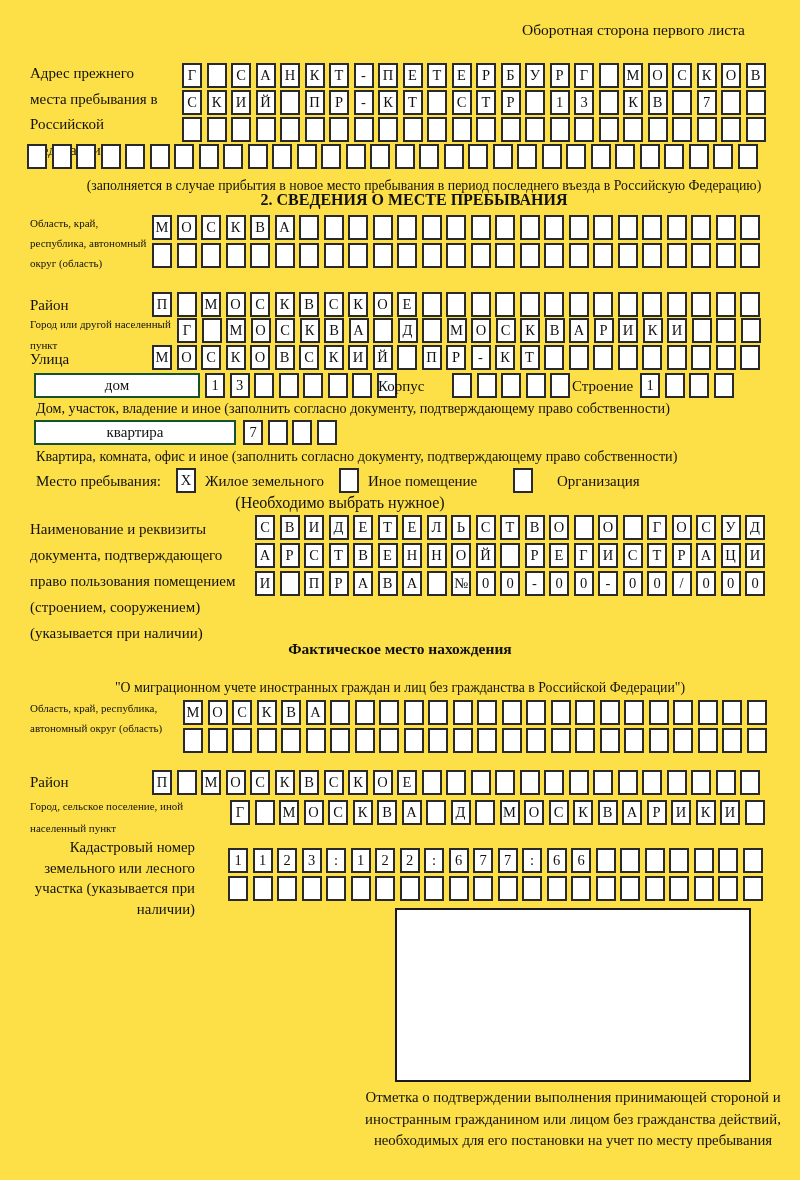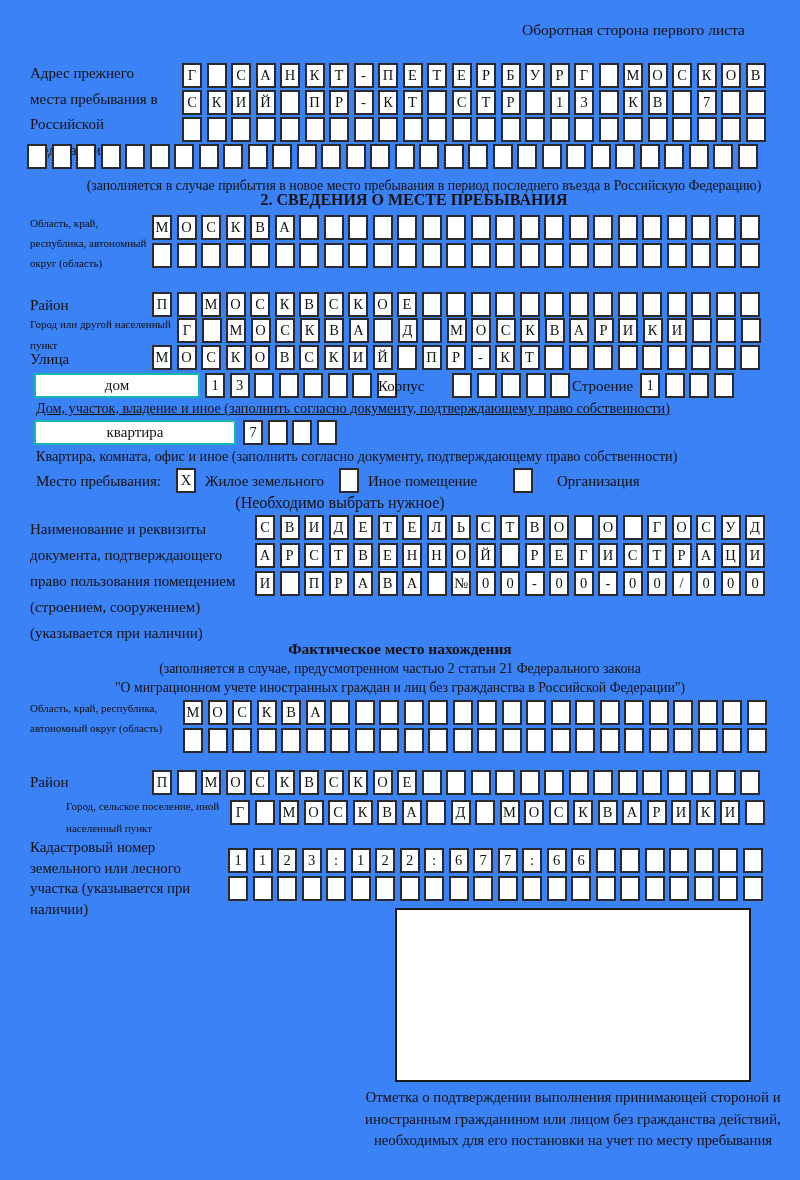--- a/index.html
+++ b/index.html
@@ -3,7 +3,7 @@
 <meta charset="utf-8">
 <style>
   html,body{margin:0;padding:0;background:#fff;}
-  .page{position:relative;width:800px;height:1180px;background:#3b82f6;
+  .page{position:relative;width:800px;height:1180px;background:#fde047;
         font-family:"Liberation Serif","DejaVu Serif",serif;color:#111;overflow:hidden;}
   .abs{position:absolute;}
   .cellrow{position:absolute;display:flex;gap:4.5px;}

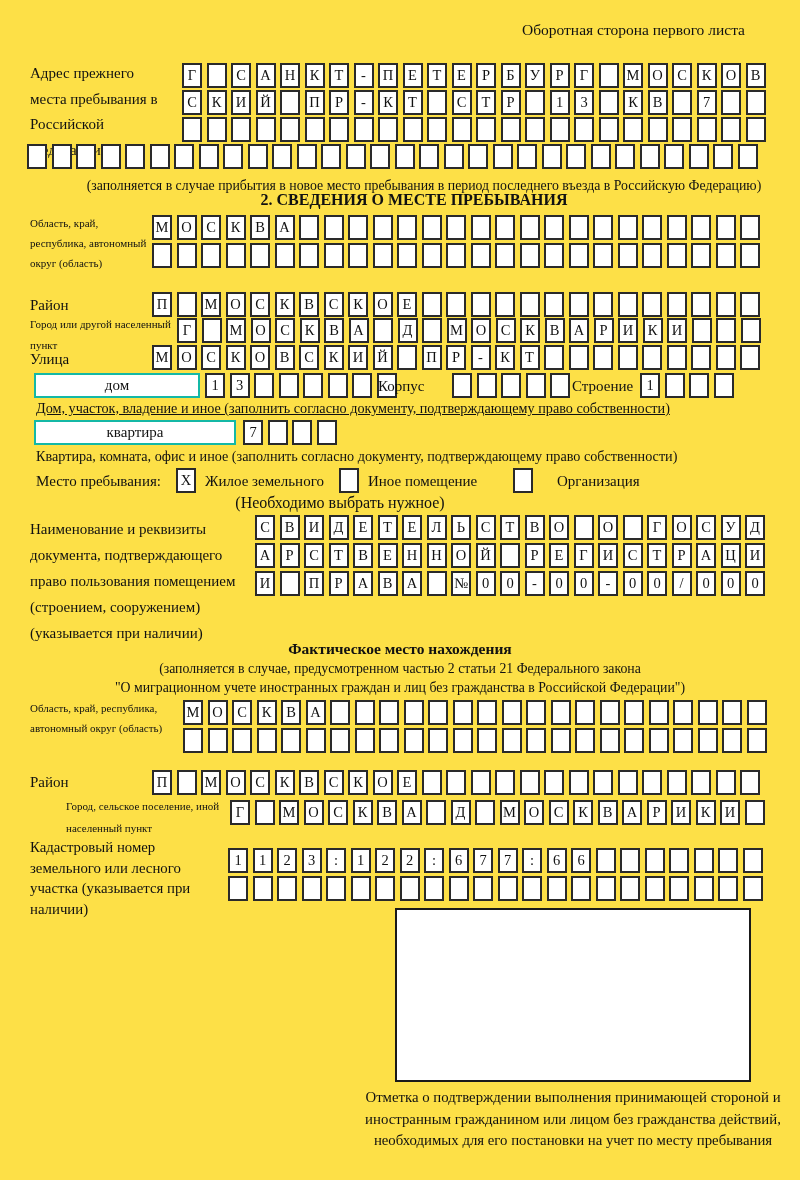--- a/index.html
+++ b/index.html
@@ -10,7 +10,7 @@
   .cell{flex:0 0 20px;width:20px;height:25px;box-sizing:border-box;border:2px solid #2a2a2a;
         background:#fff;display:flex;align-items:center;justify-content:center;
         font-size:14.5px;line-height:1;}
-  .rect{position:absolute;box-sizing:border-box;border:2px solid #14b8a6;height:25px;
+  .rect{position:absolute;box-sizing:border-box;border:2px solid #14532d;height:25px;
         display:flex;align-items:center;justify-content:center;font-size:15px;background:#fff;}
   .lbl{font-size:15px;line-height:20px;}
   .lbl-sm{font-size:11px;line-height:19.8px;}

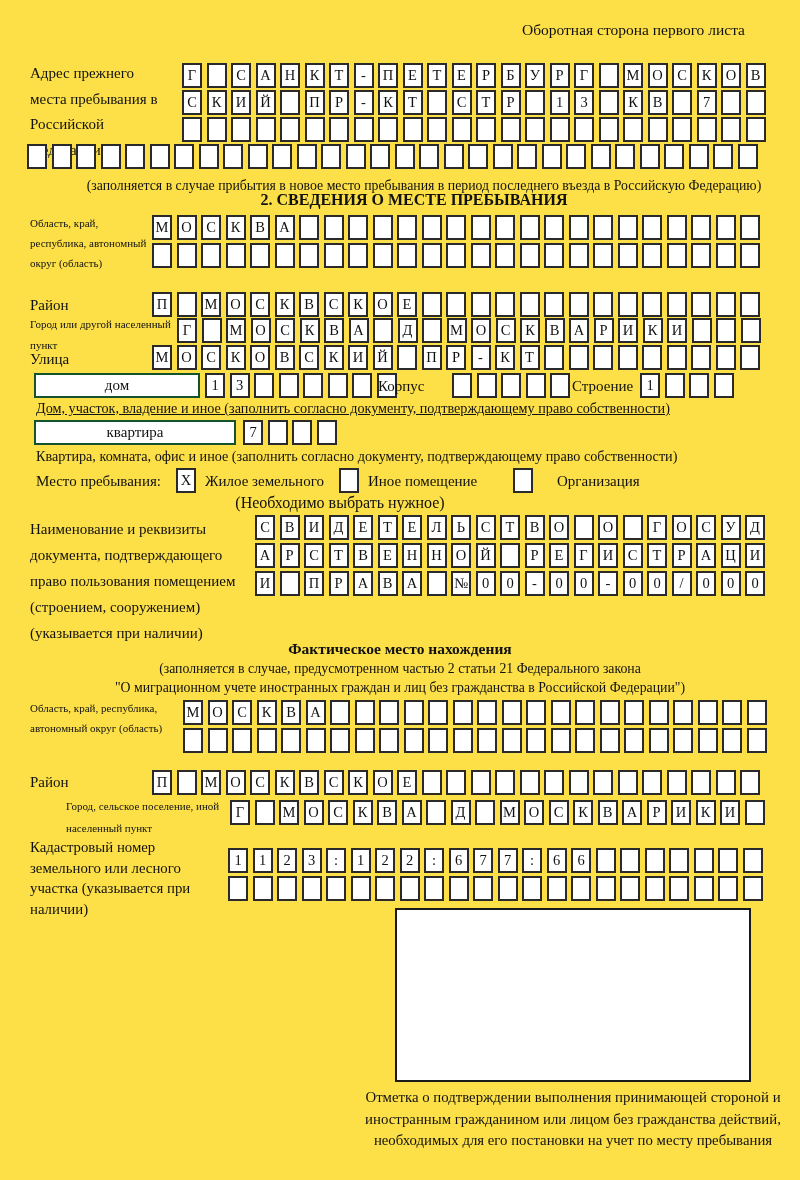--- a/index.html
+++ b/index.html
@@ -309,7 +309,7 @@
       <span class="cell"></span>
       <span class="cell"></span>
     </div>
-  <div class="abs cap" style="left:36px;top:400px;text-decoration:underline;">Дом, участок, владение и иное (заполнить согласно документу, подтверждающему право собственности)</div>
+  <div class="abs cap" style="left:36px;top:400px;">Дом, участок, владение и иное (заполнить согласно документу, подтверждающему право собственности)</div>
 
   <div class="rect" style="left:34px;top:420px;width:202px;">квартира</div>
   <div class="cellrow" style="left:243px;top:420px;">

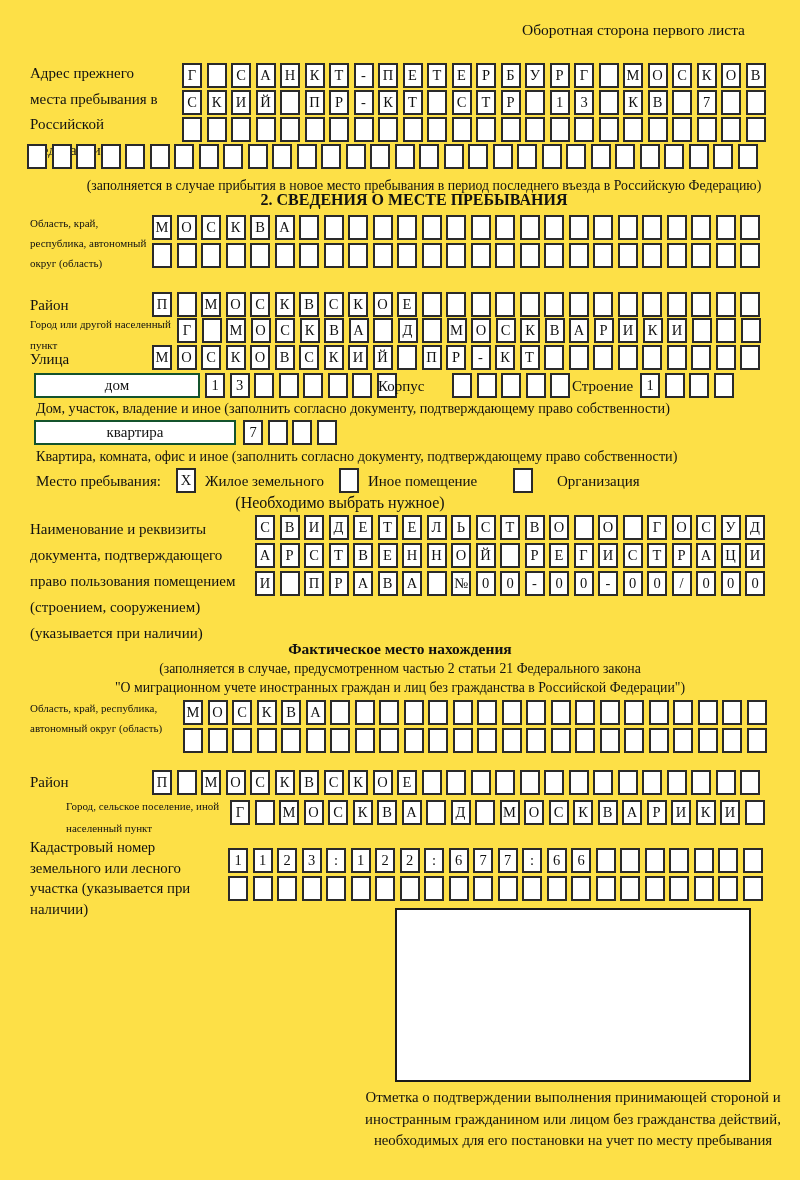--- a/index.html
+++ b/index.html
@@ -407,7 +407,6 @@
     </div>
 
   <div class="abs title" style="top:640px;font-size:15.5px;text-align:center;">Фактическое место нахождения</div>
-  <div class="abs cap-c" style="top:661px;">(заполняется в случае, предусмотренном частью 2 статьи 21 Федерального закона</div>
   <div class="abs cap-c" style="top:680px;">"О миграционном учете иностранных граждан и лиц без гражданства в Российской Федерации")</div>
 
   <div class="abs lbl-sm" style="left:30px;top:699px;width:140px;">Область, край, республика, автономный округ (область)</div>

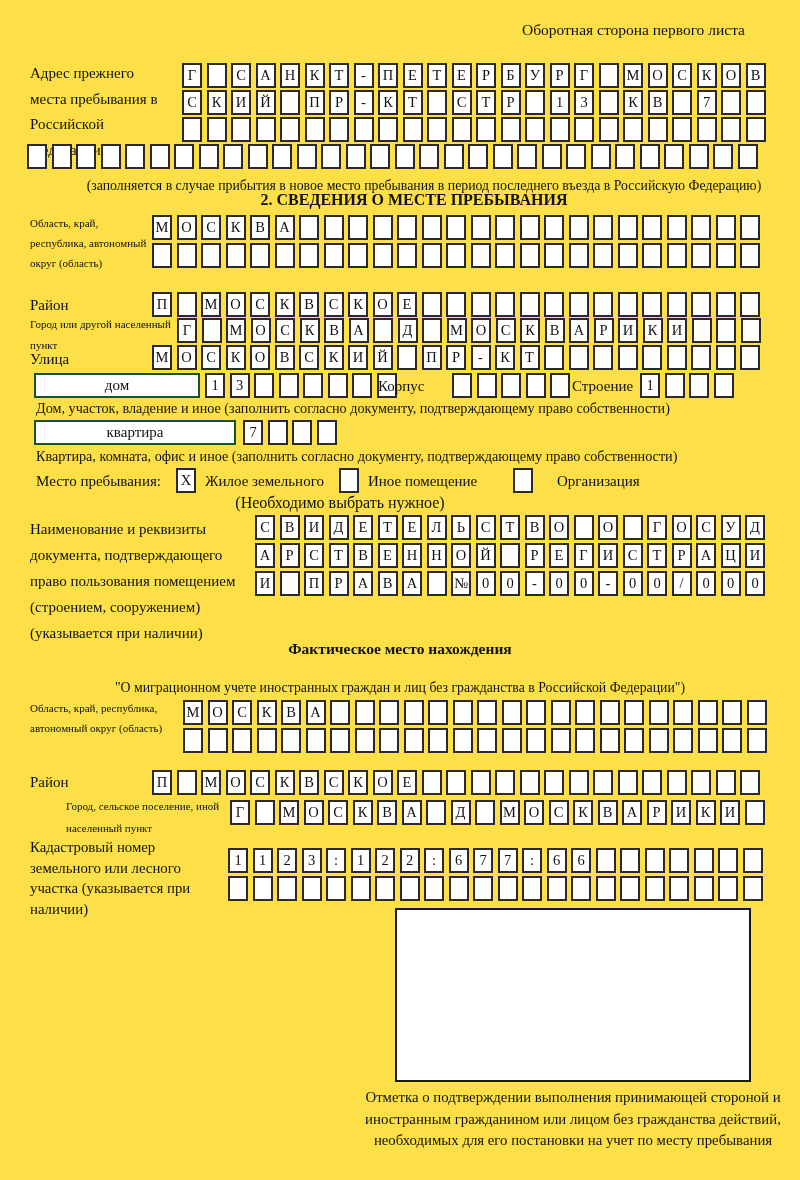--- a/index.html
+++ b/index.html
@@ -492,7 +492,7 @@
       <span class="cell"></span>
     </div>
 
-  <div class="abs lbl-sm" style="left:30px;top:796px;width:196px;line-height:21.5px;margin-left:36px;">Город, сельское поселение, иной населенный пункт</div>
+  <div class="abs lbl-sm" style="left:30px;top:796px;width:196px;line-height:21.5px;">Город, сельское поселение, иной населенный пункт</div>
   <div class="cellrow" style="left:230px;top:800px;">
       <span class="cell">Г</span>
       <span class="cell"></span>

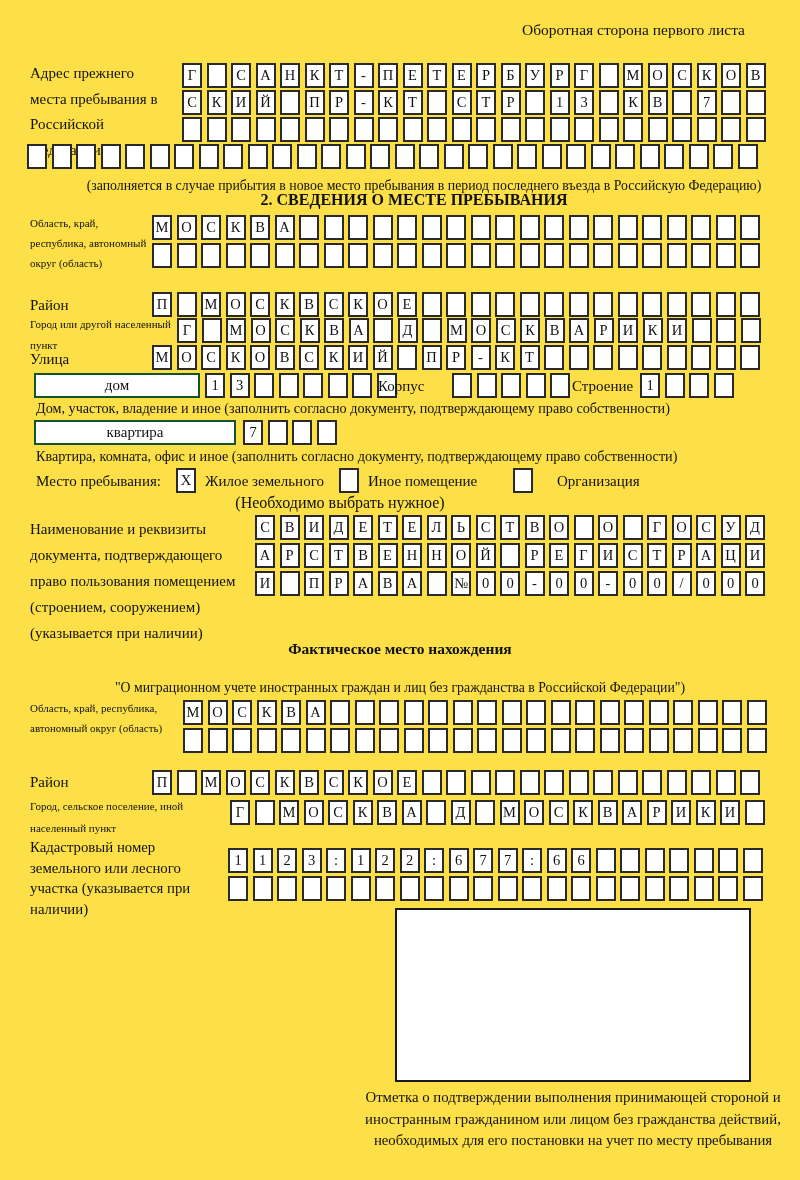--- a/index.html
+++ b/index.html
@@ -518,7 +518,7 @@
       <span class="cell"></span>
     </div>
 
-  <div class="abs lbl-sm" style="left:30px;top:837px;width:165px;line-height:20.5px;font-size:14.8px;">Кадастровый номер земельного или лесного участка (указывается при наличии)</div>
+  <div class="abs lbl-sm" style="left:30px;top:837px;width:165px;line-height:20.5px;font-size:14.8px;text-align:right;">Кадастровый номер земельного или лесного участка (указывается при наличии)</div>
   <div class="cellrow" style="left:228px;top:848px;">
       <span class="cell">1</span>
       <span class="cell">1</span>

